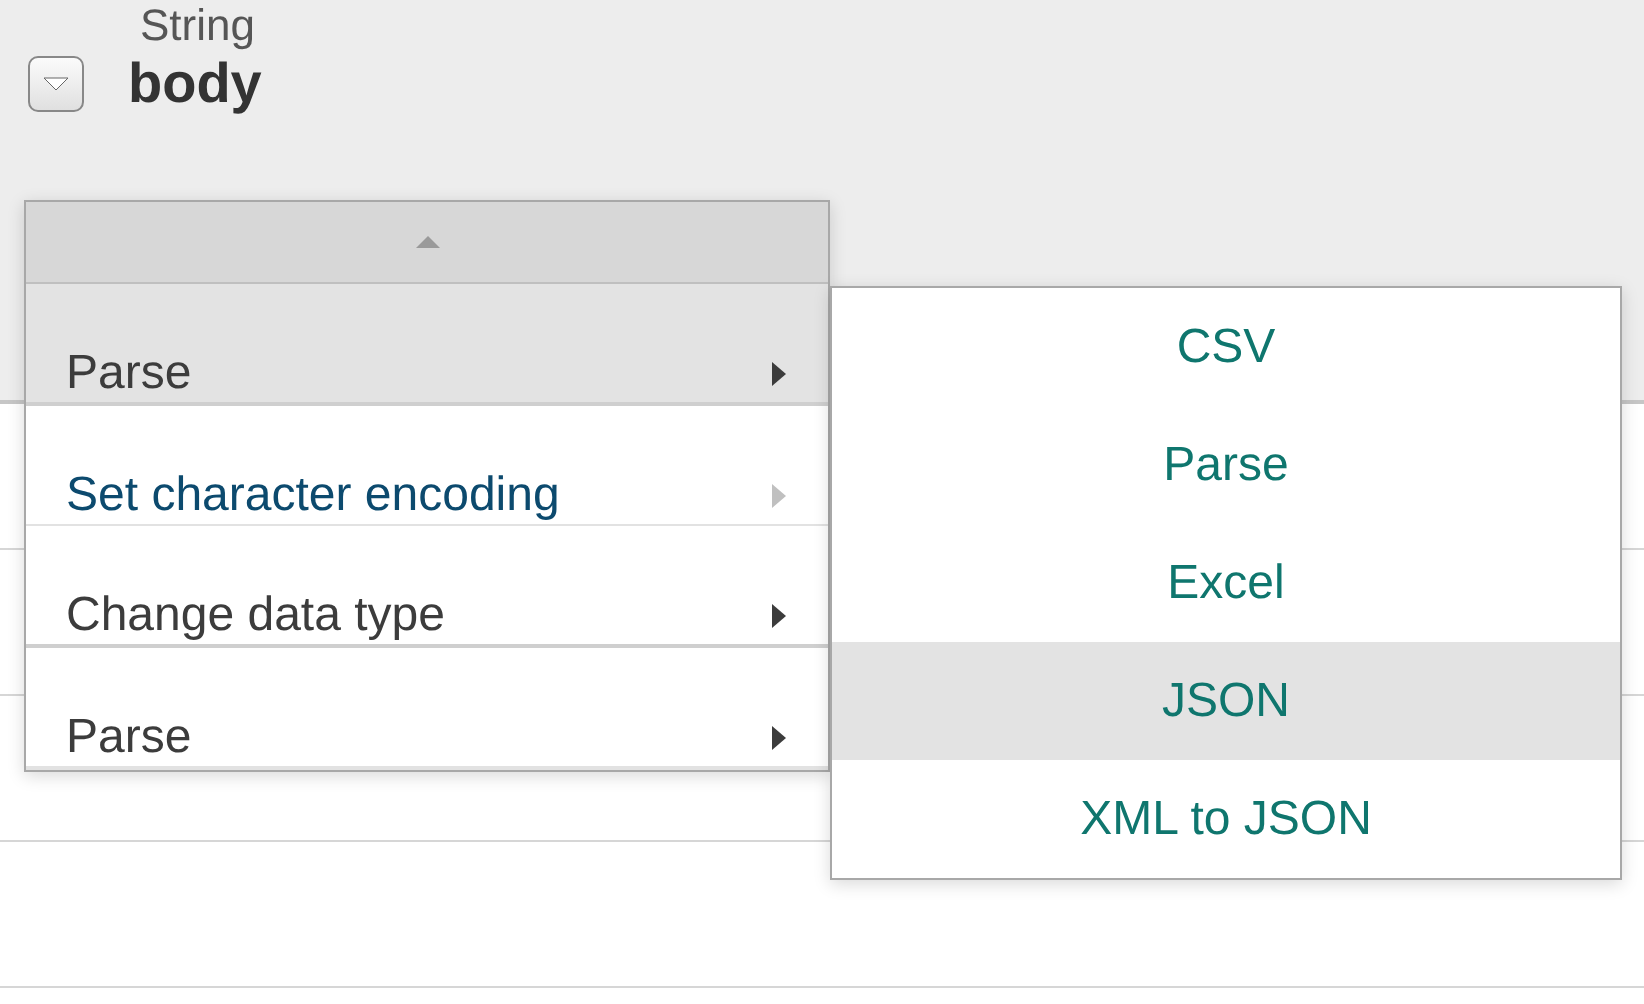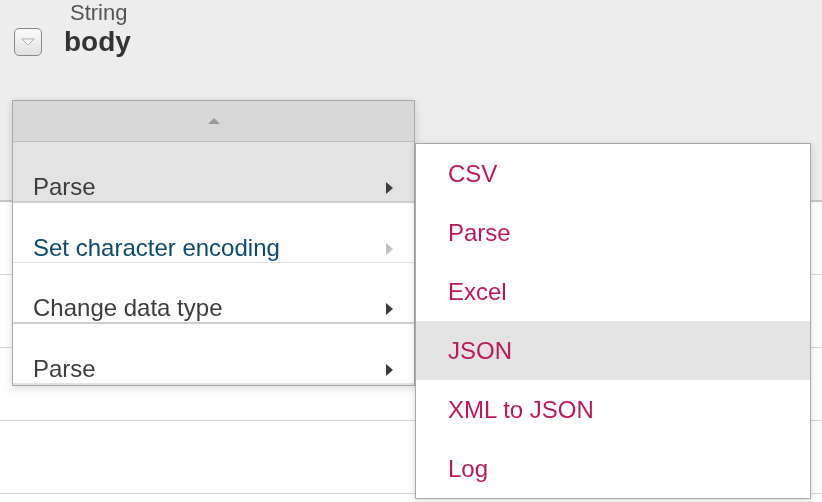--- a/index.html
+++ b/index.html
@@ -109,8 +109,9 @@
       align-items: center;
       padding: 0 32px;
       font-size: 24px;
-      color: #be185d;
-      cursor: pointer;
+      color: #0f766e;
+      cursor: pointer;
+      justify-content: center;
     }
     .sub-item.hovered { background: #e3e3e3; }
   </style>

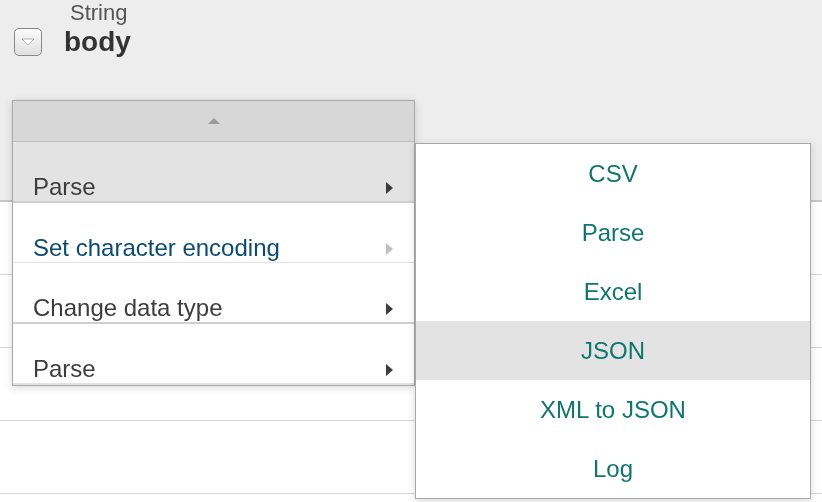--- a/index.html
+++ b/index.html
@@ -193,9 +193,6 @@
   <div class="sub-item">
     <span>XML to JSON</span>
   </div>
-  <div class="sub-item">
-    <span>Log</span>
-  </div>
 </div>
 
 </body></html>

